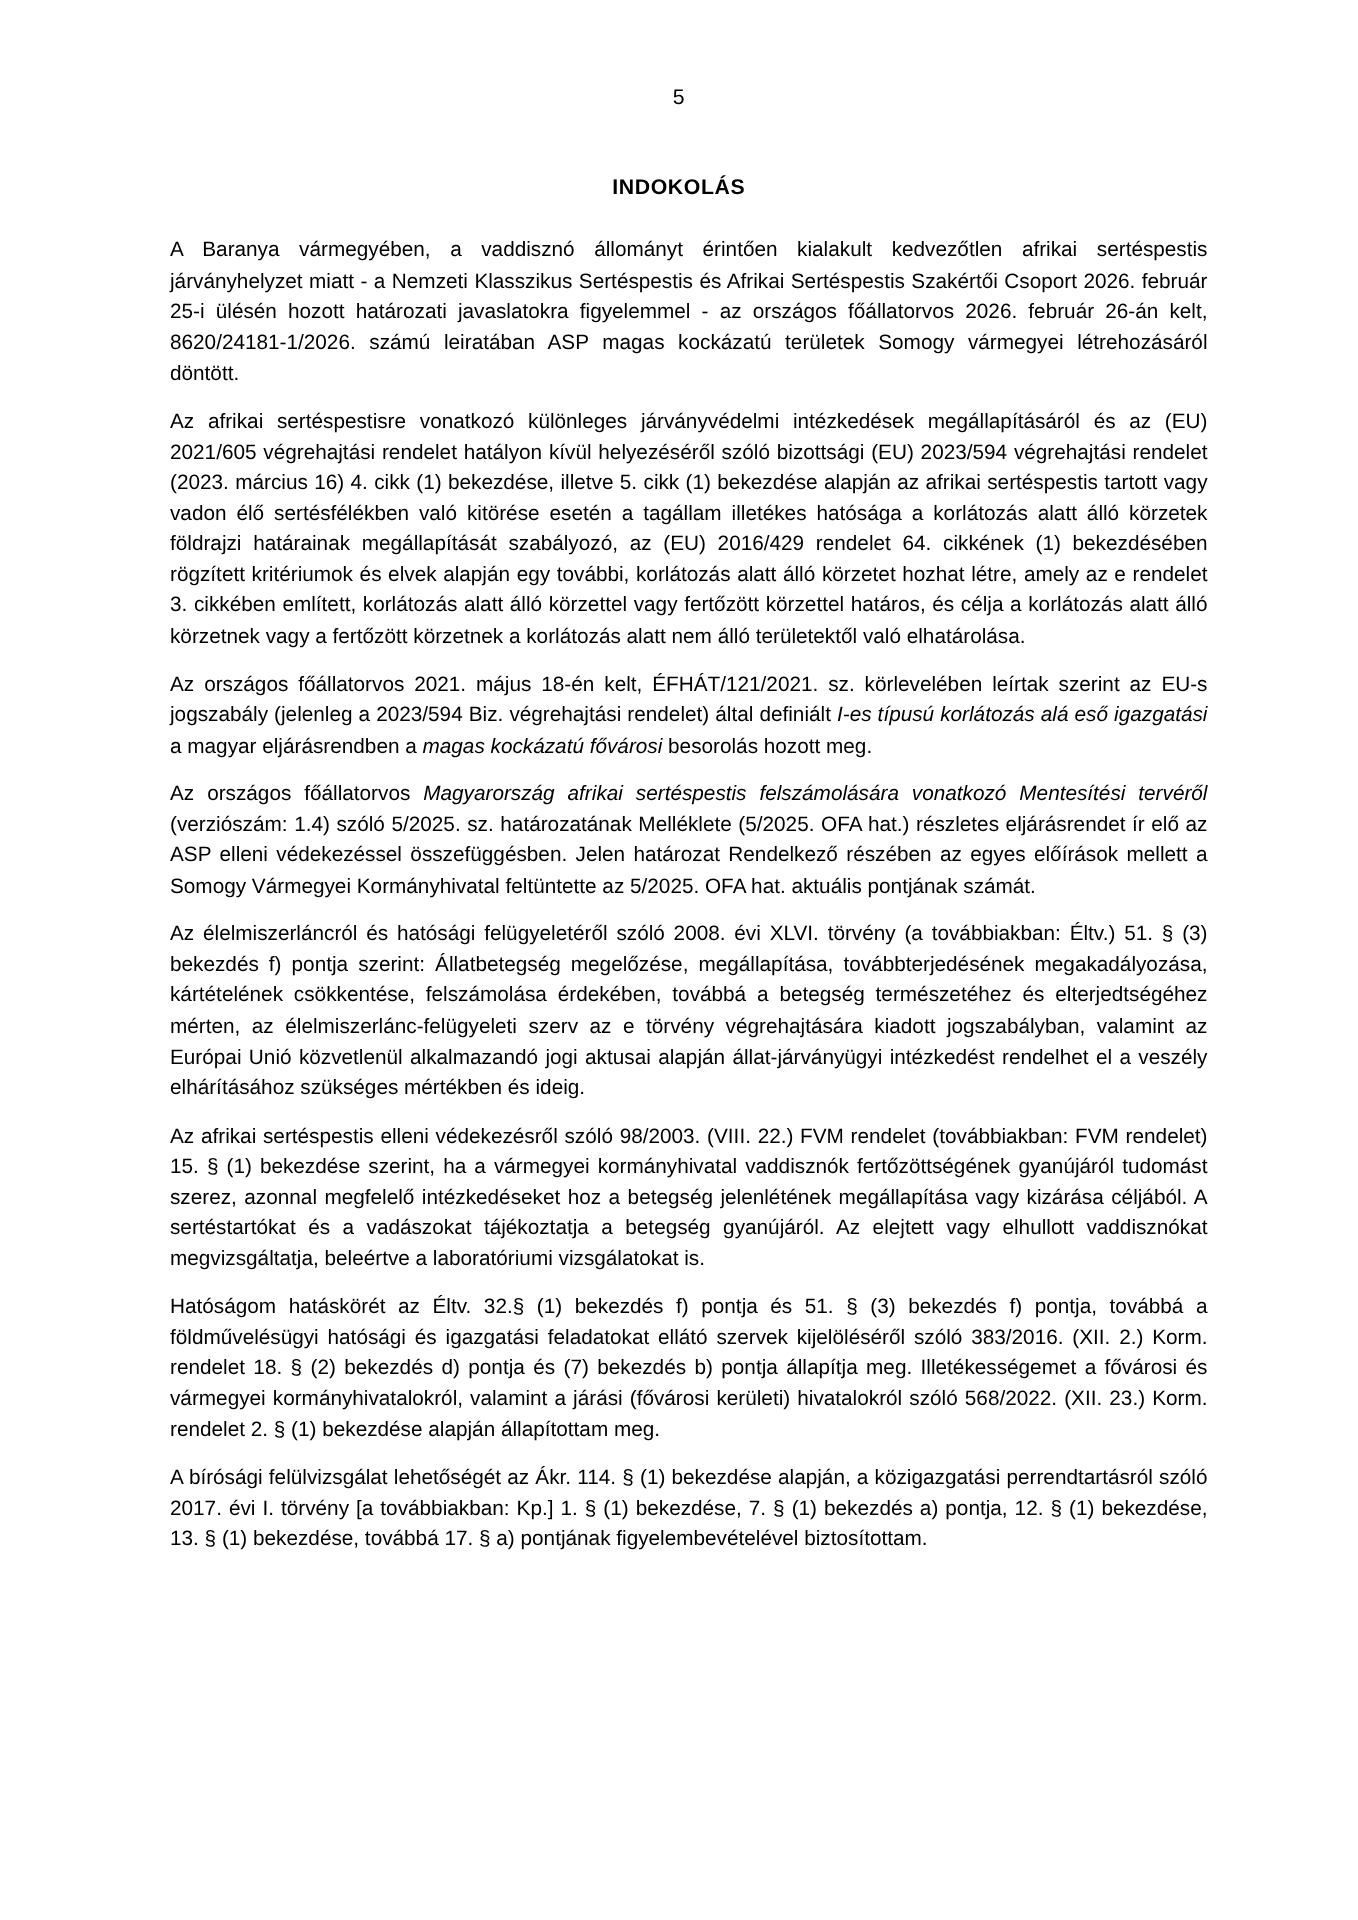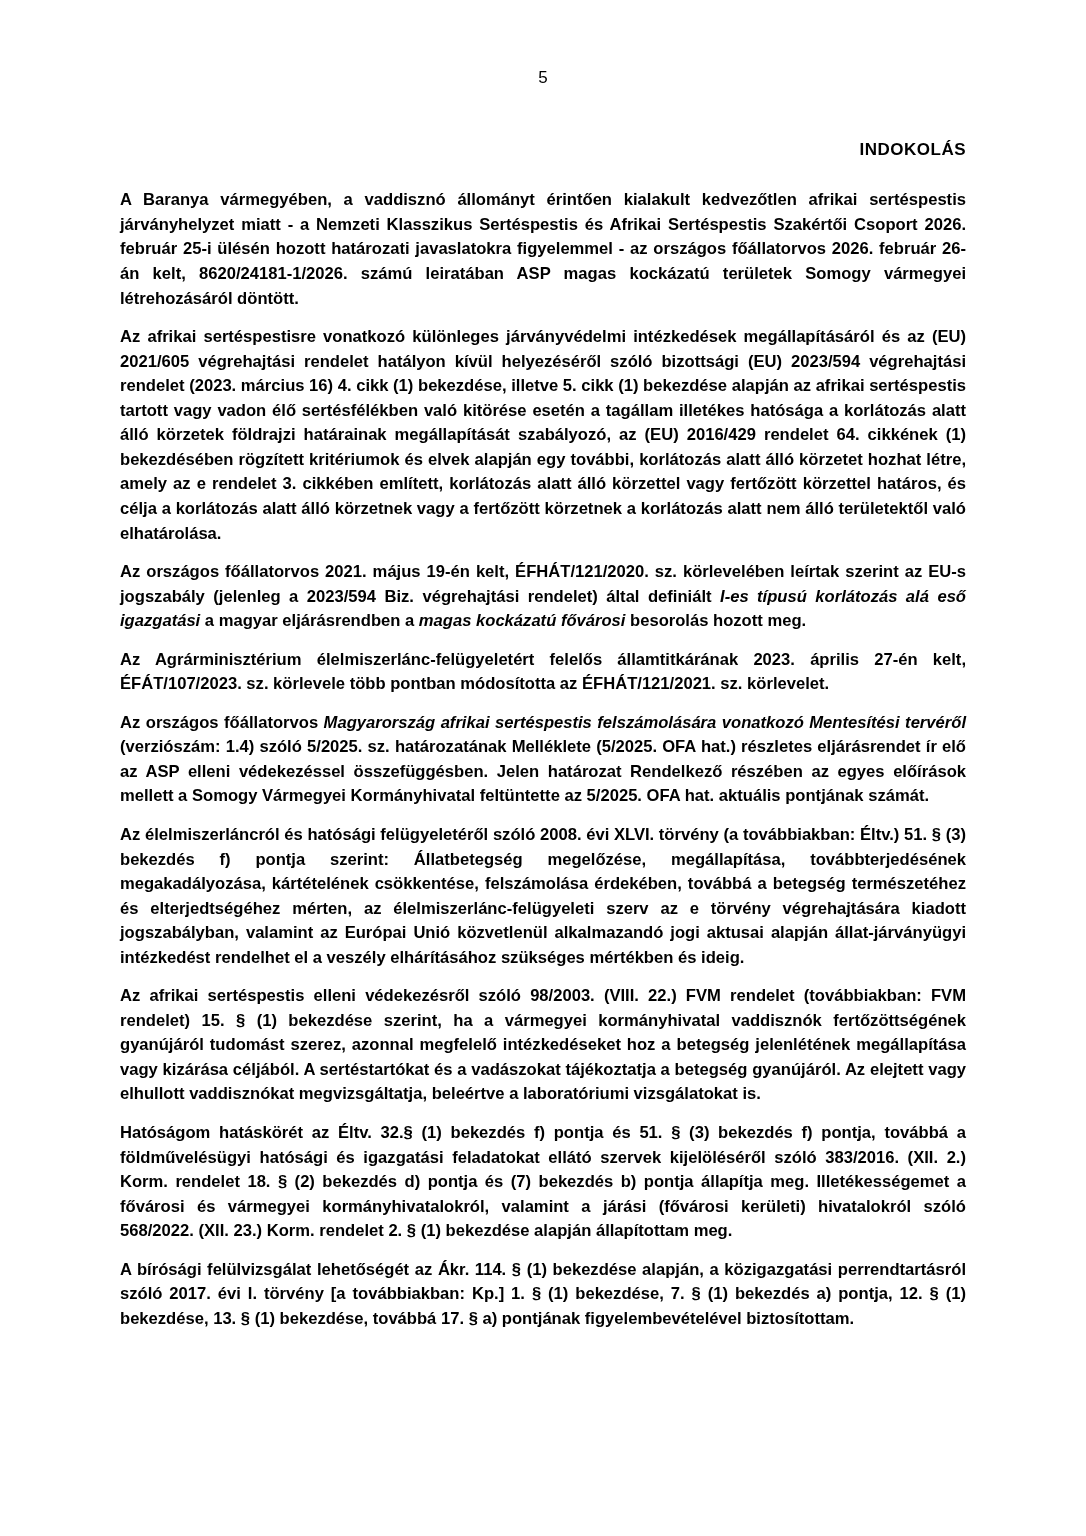--- a/index.html
+++ b/index.html
@@ -25,7 +25,7 @@
     line-height: 1.2;
   }
   .doc-title {
-    text-align: right;
+    text-align: center;
     font-size: 17px;
     font-weight: bold;
     letter-spacing: 0.5px;

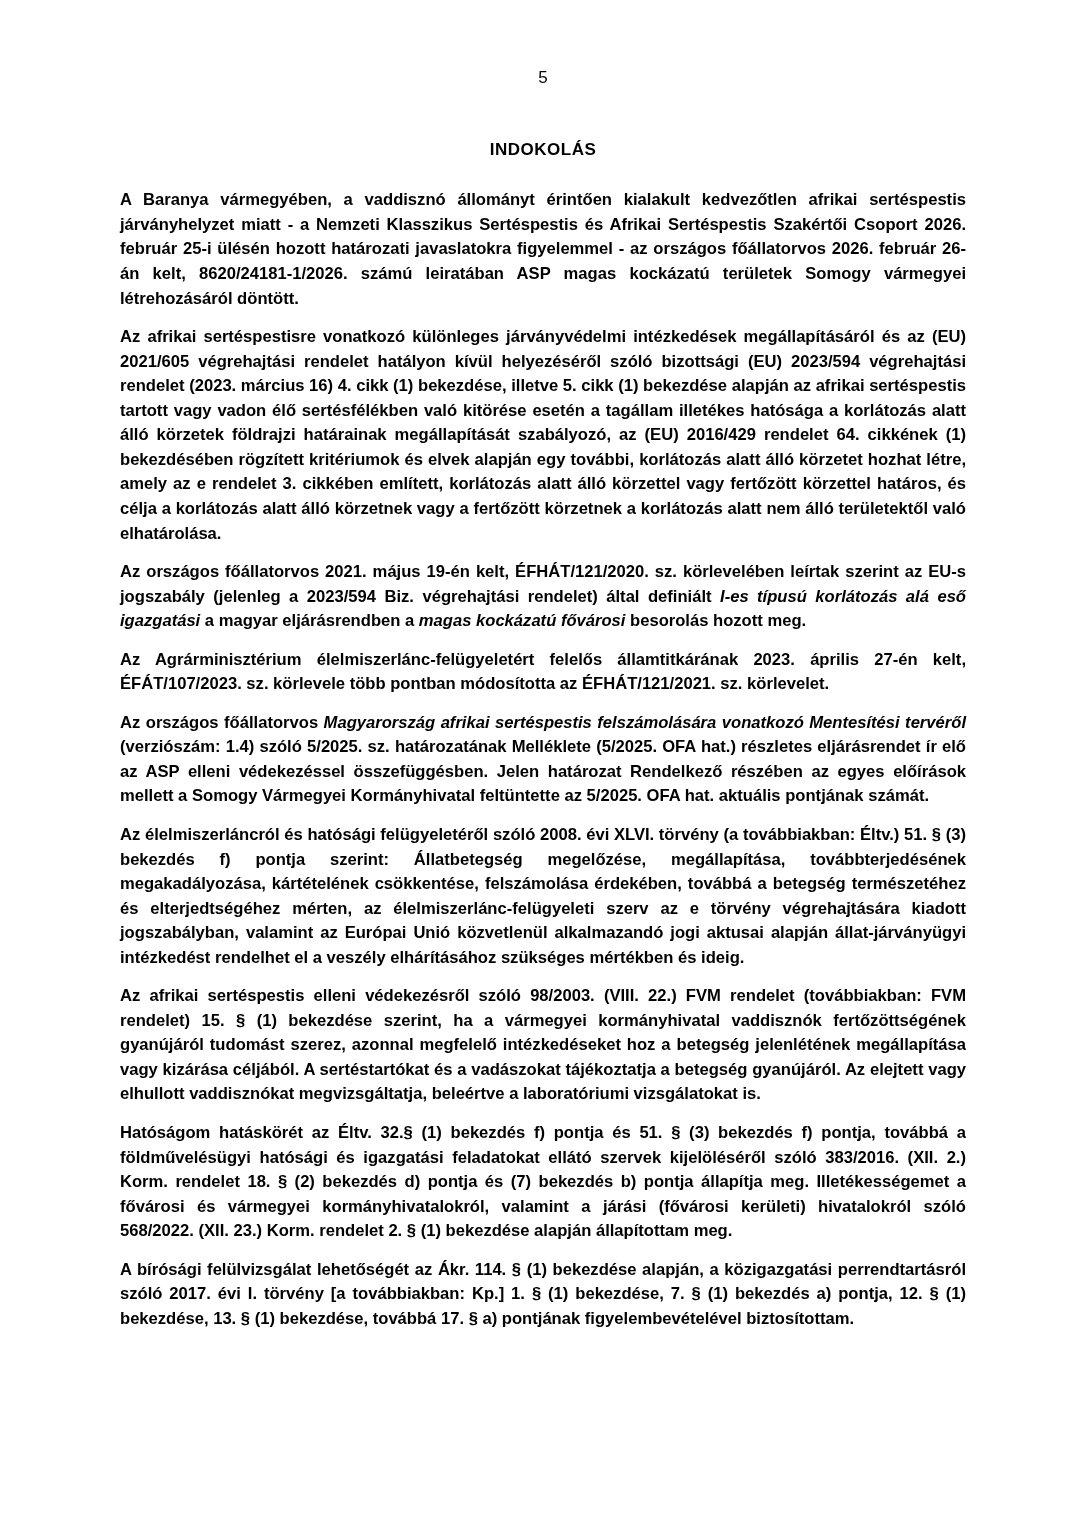--- a/index.html
+++ b/index.html
@@ -35,9 +35,8 @@
     font-size: 16.6px;
     line-height: 1.48;
     text-align: justify;
-    margin: 0 0 14px 0;
+    margin: 0 0 14px 16px;
     hyphens: none;
-    font-weight: bold;
   }
   .para:last-child {
     margin-bottom: 0;

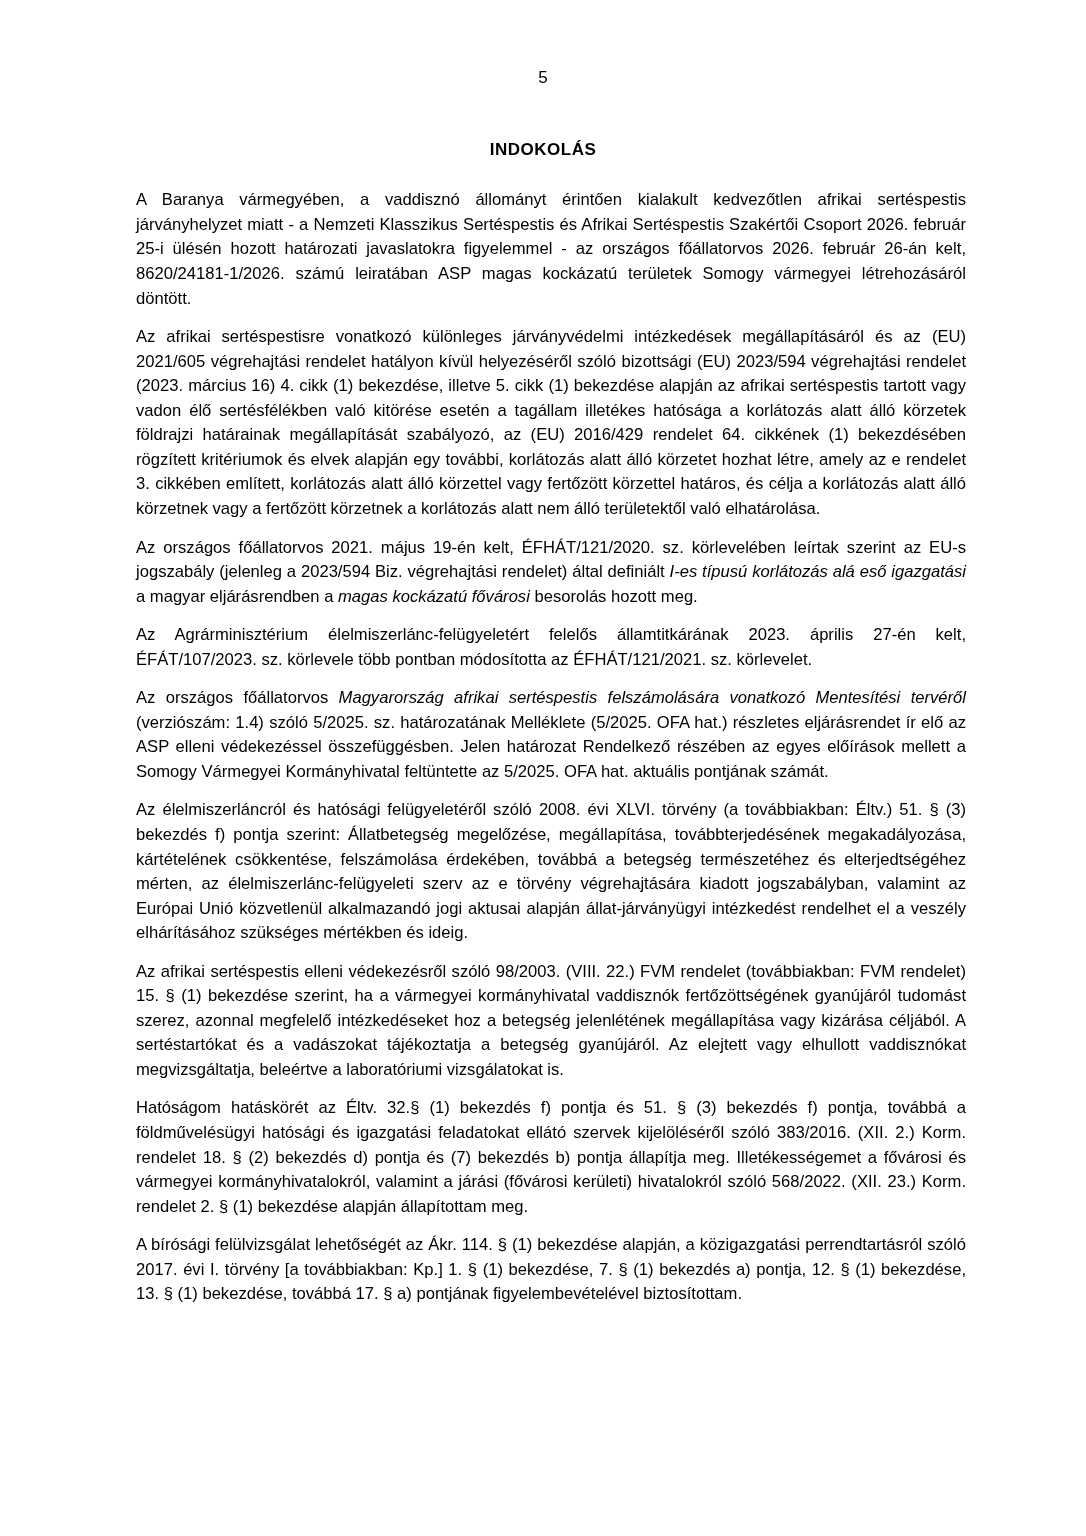--- a/index.html
+++ b/index.html
@@ -57,7 +57,7 @@
   <div class="body-text">
       <p class="para"><span>A Baranya vármegyében, a vaddisznó állományt érintően kialakult kedvezőtlen afrikai sertéspestis járványhelyzet miatt - a Nemzeti Klasszikus Sertéspestis és Afrikai Sertéspestis Szakértői Csoport 2026. február 25-i ülésén hozott határozati javaslatokra figyelemmel - az országos főállatorvos 2026. február 26-án kelt, 8620/24181-1/2026. számú leiratában ASP magas kockázatú területek Somogy vármegyei létrehozásáról döntött.</span></p>
       <p class="para"><span>Az afrikai sertéspestisre vonatkozó különleges járványvédelmi intézkedések megállapításáról és az (EU) 2021/605 végrehajtási rendelet hatályon kívül helyezéséről szóló bizottsági (EU) 2023/594 végrehajtási rendelet (2023. március 16) 4. cikk (1) bekezdése, illetve 5. cikk (1) bekezdése alapján az afrikai sertéspestis tartott vagy vadon élő sertésfélékben való kitörése esetén a tagállam illetékes hatósága a korlátozás alatt álló körzetek földrajzi határainak megállapítását szabályozó, az (EU) 2016/429 rendelet 64. cikkének (1) bekezdésében rögzített kritériumok és elvek alapján egy további, korlátozás alatt álló körzetet hozhat létre, amely az e rendelet 3. cikkében említett, korlátozás alatt álló körzettel vagy fertőzött körzettel határos, és célja a korlátozás alatt álló körzetnek vagy a fertőzött körzetnek a korlátozás alatt nem álló területektől való elhatárolása.</span></p>
-      <p class="para"><span>Az országos főállatorvos 2021. május 19-én kelt, ÉFHÁT/121/2020. sz. körlevelében leírtak szerint az EU-s jogszabály (jelenleg a 2023/594 Biz. végrehajtási rendelet) által definiált </span><i>I-es típusú korlátozás alá eső igazgatási</i><span> a magyar eljárásrendben a </span><i>magas kockázatú fővárosi</i><span> besorolás hozott meg.</span></p>
+      <p class="para"><span>Az országos főállatorvos 2021. május 18-én kelt, ÉFHÁT/121/2021. sz. körlevelében leírtak szerint az EU-s jogszabály (jelenleg a 2023/594 Biz. végrehajtási rendelet) által definiált </span><i>I-es típusú korlátozás alá eső igazgatási</i><span> a magyar eljárásrendben a </span><i>magas kockázatú fővárosi</i><span> besorolás hozott meg.</span></p>
       <p class="para"><span>Az Agrárminisztérium élelmiszerlánc-felügyeletért felelős államtitkárának 2023. április 27-én kelt, ÉFÁT/107/2023. sz. körlevele több pontban módosította az ÉFHÁT/121/2021. sz. körlevelet.</span></p>
       <p class="para"><span>Az országos főállatorvos </span><i>Magyarország afrikai sertéspestis felszámolására vonatkozó Mentesítési tervéről</i><span> (verziószám: 1.4) szóló 5/2025. sz. határozatának Melléklete (5/2025. OFA hat.) részletes eljárásrendet ír elő az ASP elleni védekezéssel összefüggésben. Jelen határozat Rendelkező részében az egyes előírások mellett a Somogy Vármegyei Kormányhivatal feltüntette az 5/2025. OFA hat. aktuális pontjának számát.</span></p>
       <p class="para"><span>Az élelmiszerláncról és hatósági felügyeletéről szóló 2008. évi XLVI. törvény (a továbbiakban: Éltv.) 51. § (3) bekezdés f) pontja szerint: Állatbetegség megelőzése, megállapítása, továbbterjedésének megakadályozása, kártételének csökkentése, felszámolása érdekében, továbbá a betegség természetéhez és elterjedtségéhez mérten, az élelmiszerlánc-felügyeleti szerv az e törvény végrehajtására kiadott jogszabályban, valamint az Európai Unió közvetlenül alkalmazandó jogi aktusai alapján állat-járványügyi intézkedést rendelhet el a veszély elhárításához szükséges mértékben és ideig.</span></p>

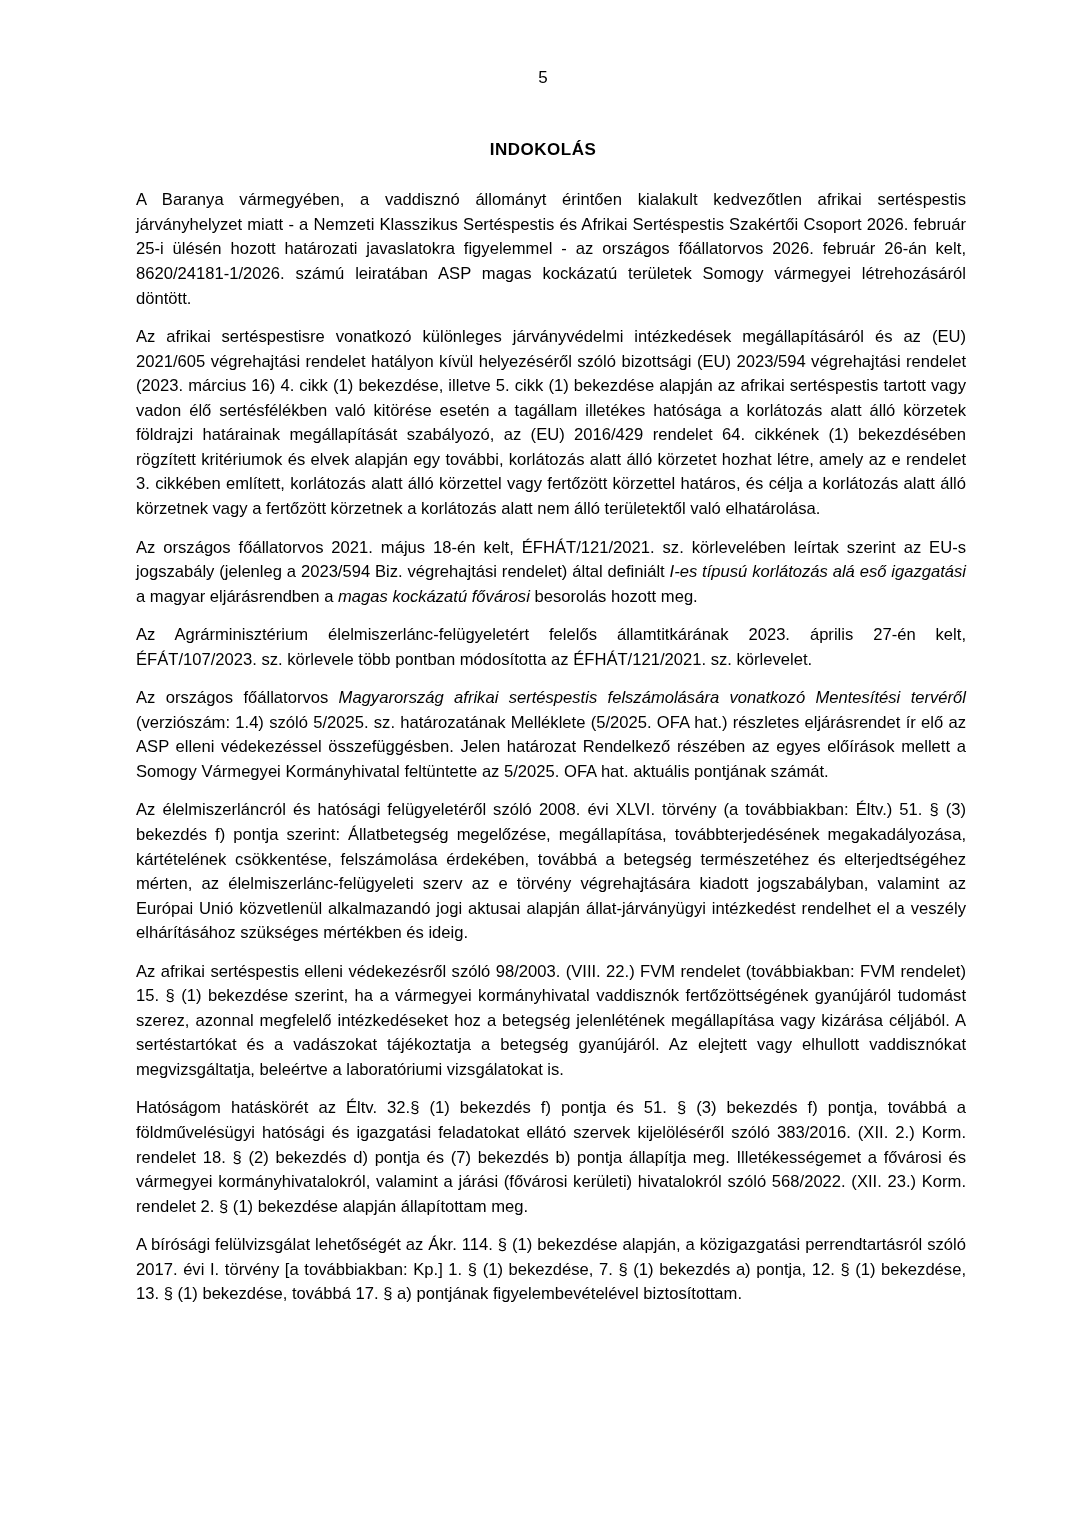--- a/index.html
+++ b/index.html
@@ -58,7 +58,6 @@
       <p class="para"><span>A Baranya vármegyében, a vaddisznó állományt érintően kialakult kedvezőtlen afrikai sertéspestis járványhelyzet miatt - a Nemzeti Klasszikus Sertéspestis és Afrikai Sertéspestis Szakértői Csoport 2026. február 25-i ülésén hozott határozati javaslatokra figyelemmel - az országos főállatorvos 2026. február 26-án kelt, 8620/24181-1/2026. számú leiratában ASP magas kockázatú területek Somogy vármegyei létrehozásáról döntött.</span></p>
       <p class="para"><span>Az afrikai sertéspestisre vonatkozó különleges járványvédelmi intézkedések megállapításáról és az (EU) 2021/605 végrehajtási rendelet hatályon kívül helyezéséről szóló bizottsági (EU) 2023/594 végrehajtási rendelet (2023. március 16) 4. cikk (1) bekezdése, illetve 5. cikk (1) bekezdése alapján az afrikai sertéspestis tartott vagy vadon élő sertésfélékben való kitörése esetén a tagállam illetékes hatósága a korlátozás alatt álló körzetek földrajzi határainak megállapítását szabályozó, az (EU) 2016/429 rendelet 64. cikkének (1) bekezdésében rögzített kritériumok és elvek alapján egy további, korlátozás alatt álló körzetet hozhat létre, amely az e rendelet 3. cikkében említett, korlátozás alatt álló körzettel vagy fertőzött körzettel határos, és célja a korlátozás alatt álló körzetnek vagy a fertőzött körzetnek a korlátozás alatt nem álló területektől való elhatárolása.</span></p>
       <p class="para"><span>Az országos főállatorvos 2021. május 18-én kelt, ÉFHÁT/121/2021. sz. körlevelében leírtak szerint az EU-s jogszabály (jelenleg a 2023/594 Biz. végrehajtási rendelet) által definiált </span><i>I-es típusú korlátozás alá eső igazgatási</i><span> a magyar eljárásrendben a </span><i>magas kockázatú fővárosi</i><span> besorolás hozott meg.</span></p>
-      <p class="para"><span>Az Agrárminisztérium élelmiszerlánc-felügyeletért felelős államtitkárának 2023. április 27-én kelt, ÉFÁT/107/2023. sz. körlevele több pontban módosította az ÉFHÁT/121/2021. sz. körlevelet.</span></p>
       <p class="para"><span>Az országos főállatorvos </span><i>Magyarország afrikai sertéspestis felszámolására vonatkozó Mentesítési tervéről</i><span> (verziószám: 1.4) szóló 5/2025. sz. határozatának Melléklete (5/2025. OFA hat.) részletes eljárásrendet ír elő az ASP elleni védekezéssel összefüggésben. Jelen határozat Rendelkező részében az egyes előírások mellett a Somogy Vármegyei Kormányhivatal feltüntette az 5/2025. OFA hat. aktuális pontjának számát.</span></p>
       <p class="para"><span>Az élelmiszerláncról és hatósági felügyeletéről szóló 2008. évi XLVI. törvény (a továbbiakban: Éltv.) 51. § (3) bekezdés f) pontja szerint: Állatbetegség megelőzése, megállapítása, továbbterjedésének megakadályozása, kártételének csökkentése, felszámolása érdekében, továbbá a betegség természetéhez és elterjedtségéhez mérten, az élelmiszerlánc-felügyeleti szerv az e törvény végrehajtására kiadott jogszabályban, valamint az Európai Unió közvetlenül alkalmazandó jogi aktusai alapján állat-járványügyi intézkedést rendelhet el a veszély elhárításához szükséges mértékben és ideig.</span></p>
       <p class="para"><span>Az afrikai sertéspestis elleni védekezésről szóló 98/2003. (VIII. 22.) FVM rendelet (továbbiakban: FVM rendelet) 15. § (1) bekezdése szerint, ha a vármegyei kormányhivatal vaddisznók fertőzöttségének gyanújáról tudomást szerez, azonnal megfelelő intézkedéseket hoz a betegség jelenlétének megállapítása vagy kizárása céljából. A sertéstartókat és a vadászokat tájékoztatja a betegség gyanújáról. Az elejtett vagy elhullott vaddisznókat megvizsgáltatja, beleértve a laboratóriumi vizsgálatokat is.</span></p>

